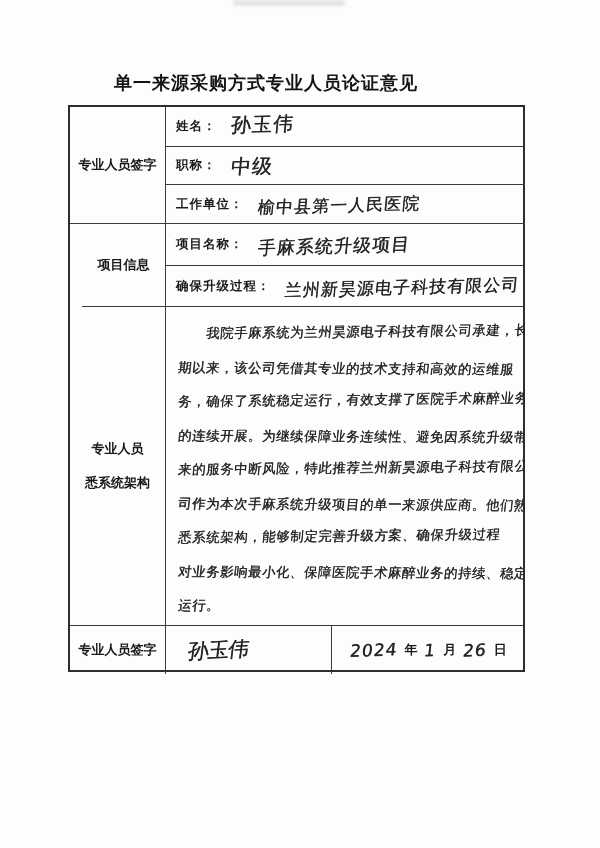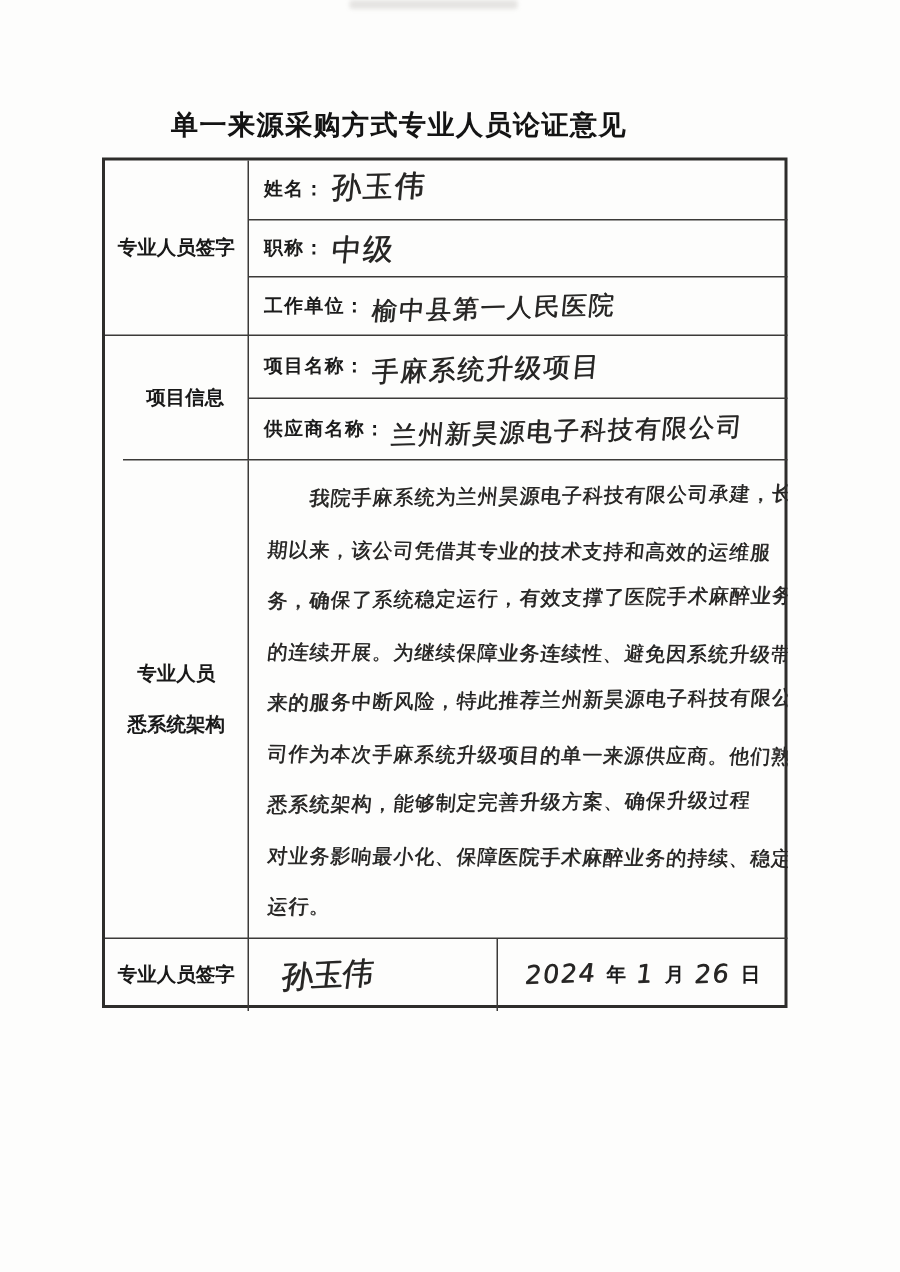--- a/index.html
+++ b/index.html
@@ -68,7 +68,7 @@
     display: flex;
     align-items: center;
     padding-left: 10px;
-    gap: 4px;
+    gap: 14px;
     white-space: nowrap;
   }
   .field .lbl {

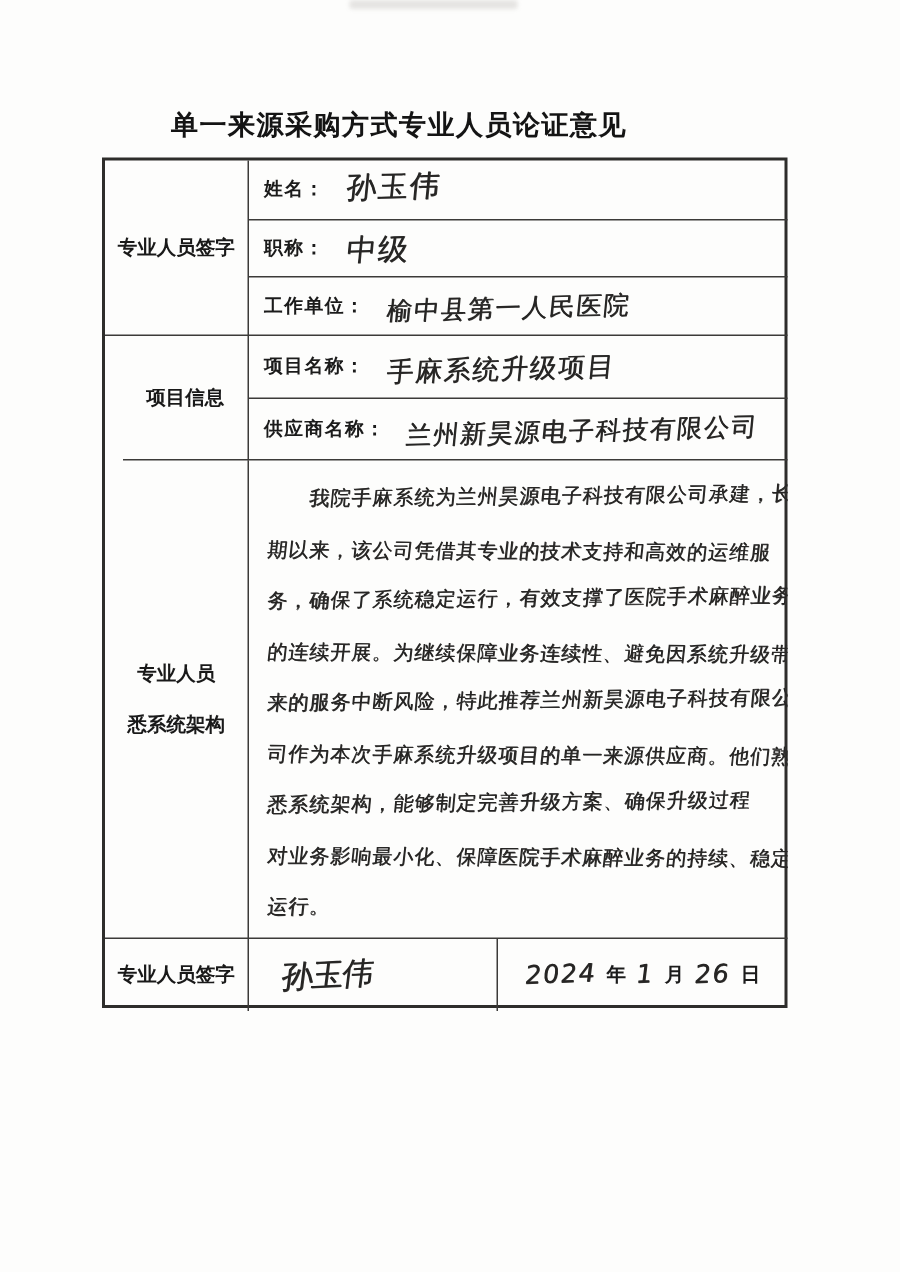--- a/index.html
+++ b/index.html
@@ -176,7 +176,7 @@
     </div>
 
     <div class="cell field no-r" style="grid-area:5/2/6/4;">
-      <span class="lbl">供应商名称：</span>
+      <span class="lbl">确保升级过程：</span>
       <span class="hw hw-supp">兰州新昊源电子科技有限公司</span>
     </div>
 

